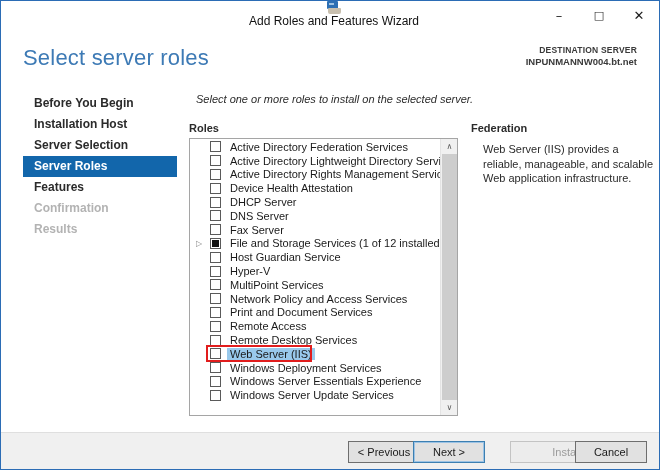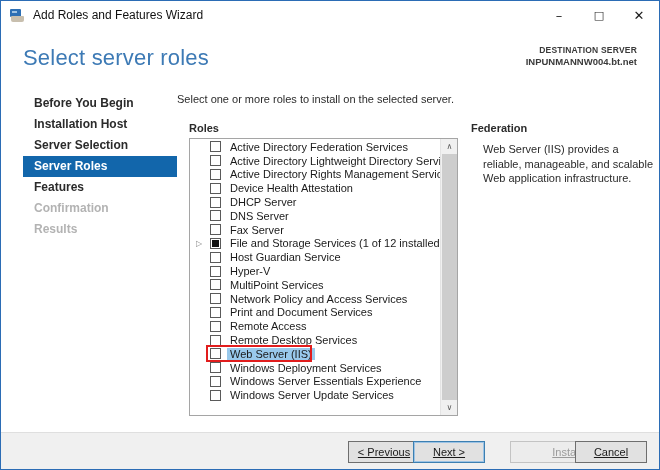--- a/index.html
+++ b/index.html
@@ -19,7 +19,7 @@
   .titlebar {
     position: absolute; left: 0; top: 0; right: 0; height: 28px;
     background: #fff;
-    display: flex; align-items: center;
+    display: flex; align-items: center; flex-direction: column;
   }
   .app-icon { width: 15px; height: 13px; margin-left: 9px; position: relative; flex: 0 0 auto; }
   .app-icon .flag  { position: absolute; left: 0; top: 0; width: 11px; height: 8px; background: #2d6fb4; border-radius: 1px; }

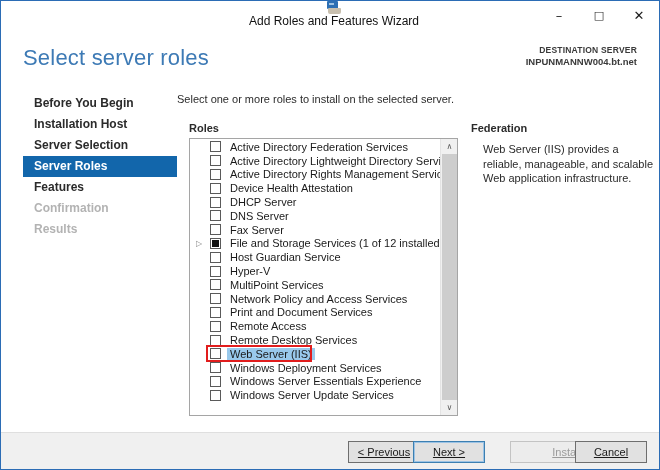--- a/index.html
+++ b/index.html
@@ -50,7 +50,7 @@
   .nav-item.selected { background: #1266ab; color: #fff; }
   .nav-item.disabled { color: #b3b3b3; }
   
-  .instruction { position: absolute; left: 176px; top: 92px; font-size: 11px; color: #2b2b2b; }
+  .instruction { position: absolute; left: 195px; top: 92px; font-size: 11px; color: #2b2b2b; font-style: italic; }
   .roles-label { position: absolute; left: 188px; top: 121px; font-size: 11px; font-weight: bold; color: #2b2b2b; }
   .listbox {
     position: absolute; left: 188px; top: 137px; width: 269px; height: 278px;

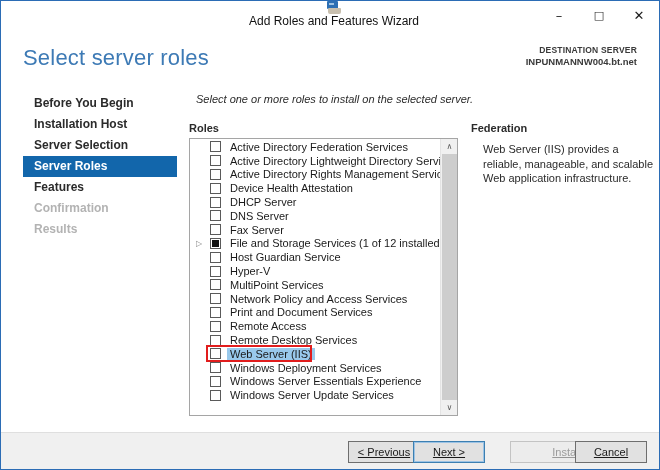--- a/index.html
+++ b/index.html
@@ -105,7 +105,7 @@
   .btn {
     position: absolute; top: 8px; height: 22px; width: 72px;
     background: #e1e1e1; border: 1px solid #6e6e6e;
-    font-size: 11px; color: #1a1a1a; text-align: center; line-height: 20px; text-decoration: underline;
+    font-size: 11px; color: #1a1a1a; text-align: center; line-height: 20px;
   }
   .btn.default { border: 1px solid #3c7fb1; box-shadow: inset 0 0 0 1px #9cc3e5; }
   .btn.disabled { background: #ececec; border-color: #c3c3c3; color: #9b9b9b; }

